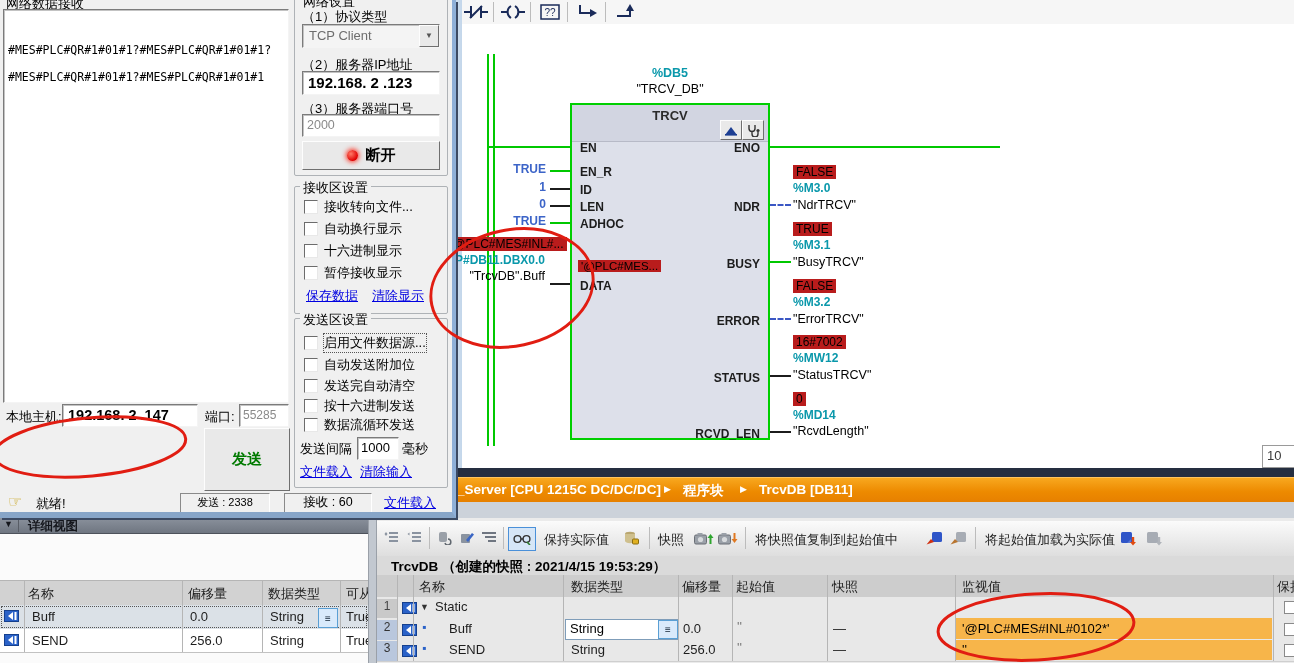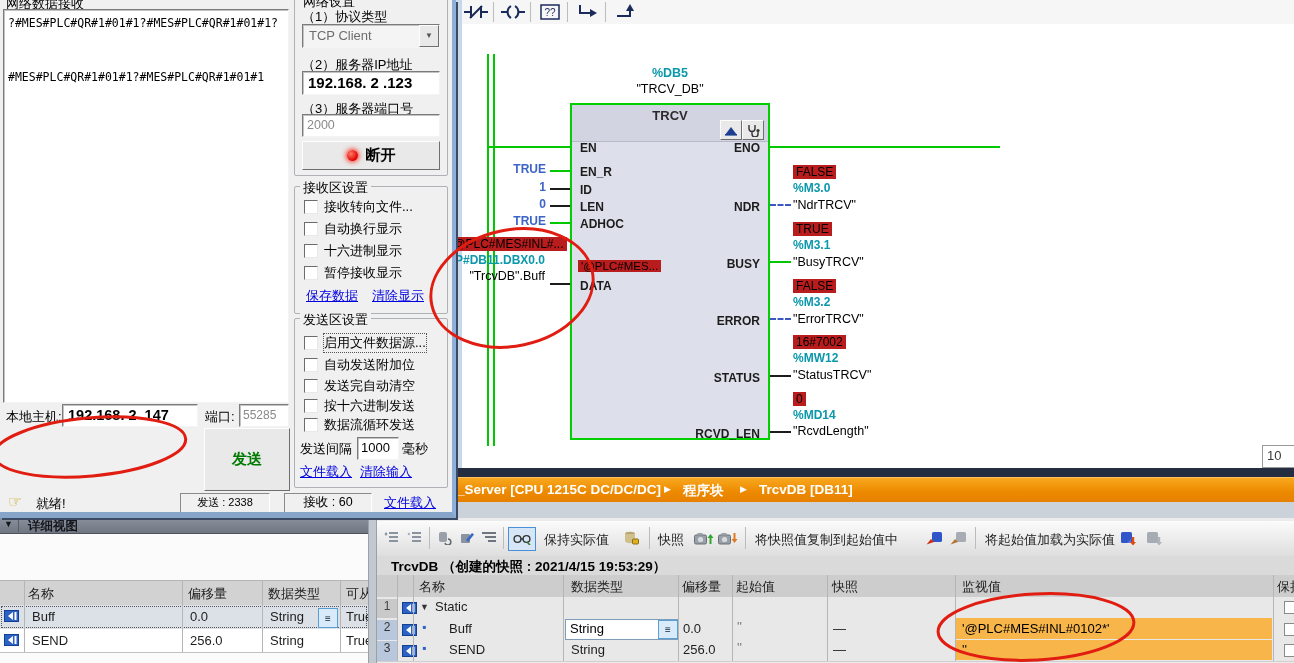--- a/index.html
+++ b/index.html
@@ -412,7 +412,6 @@
 
     <div class="abs" style="left:6px;top:-5px;font-size:13px;">网络数据接收</div>
     <div class="abs sunken" style="left:3px;top:9px;width:284px;height:392px;">
-      <div class="abs mono" style="left:4px;top:6px;font-size:11.5px;white-space:nowrap;">?#MES#PLC#QR#1#01#1?#MES#PLC#QR#1#01#1?</div>
       <div class="abs mono" style="left:4px;top:60px;font-size:11.5px;white-space:nowrap;">#MES#PLC#QR#1#01#1?#MES#PLC#QR#1#01#1</div>
     </div>
 

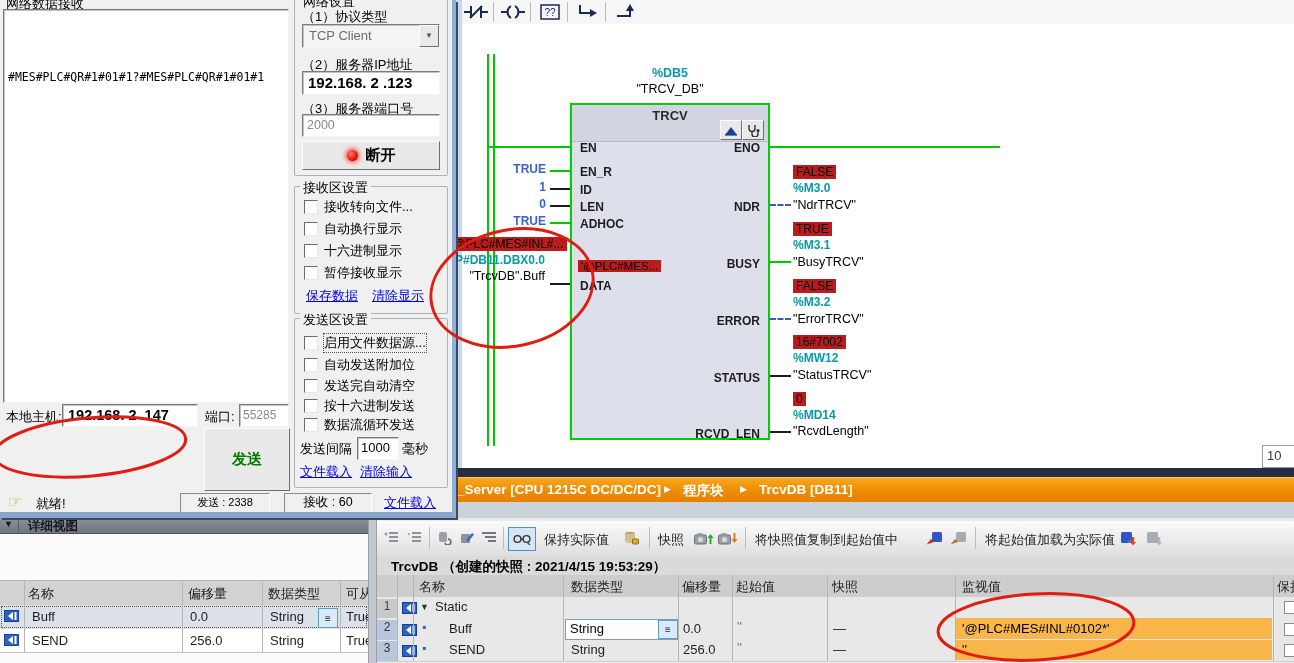--- a/index.html
+++ b/index.html
@@ -412,6 +412,7 @@
 
     <div class="abs" style="left:6px;top:-5px;font-size:13px;">网络数据接收</div>
     <div class="abs sunken" style="left:3px;top:9px;width:284px;height:392px;">
+      <div class="abs mono" style="left:4px;top:33px;font-size:11.5px;white-space:nowrap;">#MES#PLC#QR#1#01#1?#MES#PLC#QR#1#01#1?</div>
       <div class="abs mono" style="left:4px;top:60px;font-size:11.5px;white-space:nowrap;">#MES#PLC#QR#1#01#1?#MES#PLC#QR#1#01#1</div>
     </div>
 

